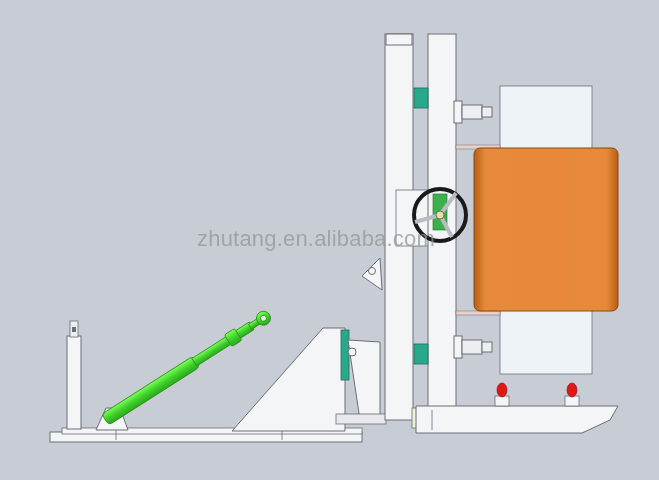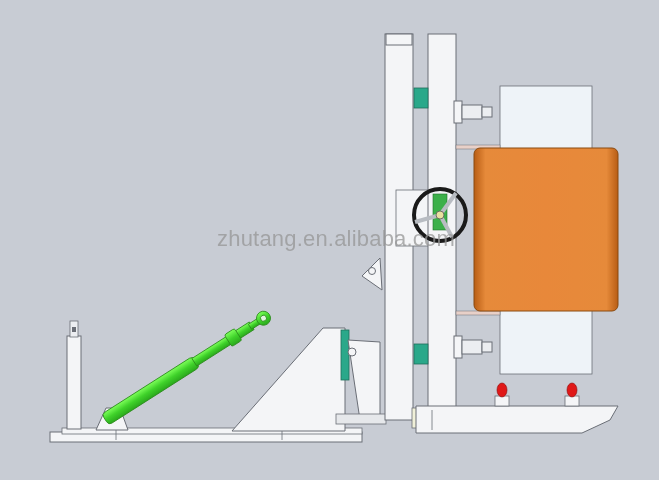--- a/index.html
+++ b/index.html
@@ -5,7 +5,7 @@
   html, body { margin:0; padding:0; }
   body { width:659px; height:480px; background:#c8ccd4; overflow:hidden; position:relative; font-family:"Liberation Sans", sans-serif; }
   svg { position:absolute; left:0; top:0; }
-  .wm { position:absolute; left:197px; top:226px; font-size:22px; color:rgba(150,150,150,0.75); letter-spacing:0.2px; font-family:"Liberation Sans", sans-serif;margin-left:20px; }
+  .wm { position:absolute; left:197px; top:226px; font-size:22px; color:rgba(150,150,150,0.75); letter-spacing:0.2px; font-family:"Liberation Sans", sans-serif; }
 </style>
 </head>
 <body>

